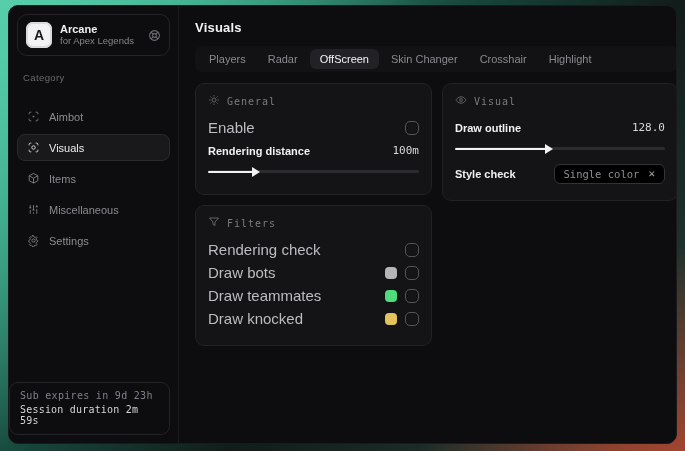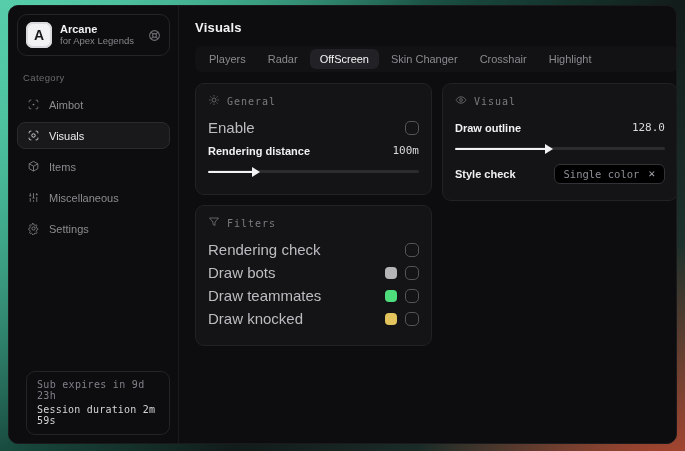--- a/index.html
+++ b/index.html
@@ -36,7 +36,7 @@
   .brand-name { color:#f0f0f2; font-size:11px; font-weight:bold; }
   .brand-sub { color:#86868c; font-size:9.5px; }
   .brand-badge { color:#6f6f75; display:flex; }
-  .cat-label { color:#6a6a70; font-size:9.5px; margin:16px 6px 8px 6px; letter-spacing:.4px; }
+  .cat-label { color:#6a6a70; font-size:9.5px; margin:16px 6px 20px 6px; letter-spacing:.4px; }
   .nav { display:flex; flex-direction:column; gap:4px; }
   .nav-item {
     display:flex; align-items:center; gap:9px; padding:6px 9px;

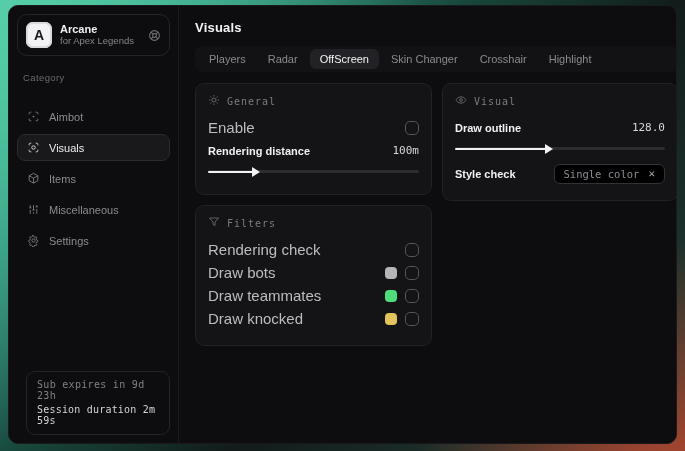--- a/index.html
+++ b/index.html
@@ -47,7 +47,7 @@
   .nav-icon { width:13px; height:13px; display:flex; align-items:center; justify-content:center; }
   .nav-icon svg { width:13px; height:13px; stroke:currentColor; fill:none; stroke-width:1.5; }
   .side-footer {
-    position:absolute; left:17px; right:8px; bottom:8px;
+    position:absolute; left:0; right:8px; bottom:8px;
     border:1px solid #242428; border-radius:9px; padding:7px 10px 8px 10px;
     font-family:"DejaVu Sans Mono", monospace;
   }

